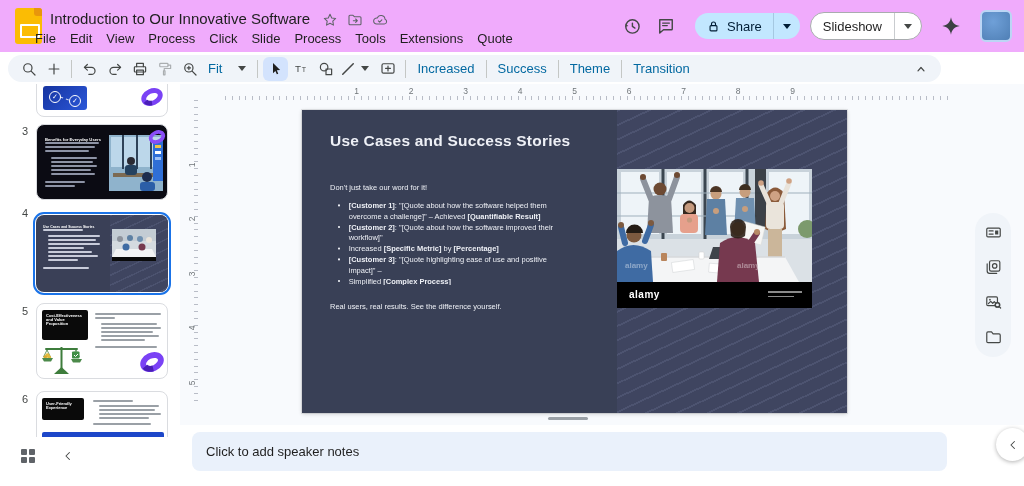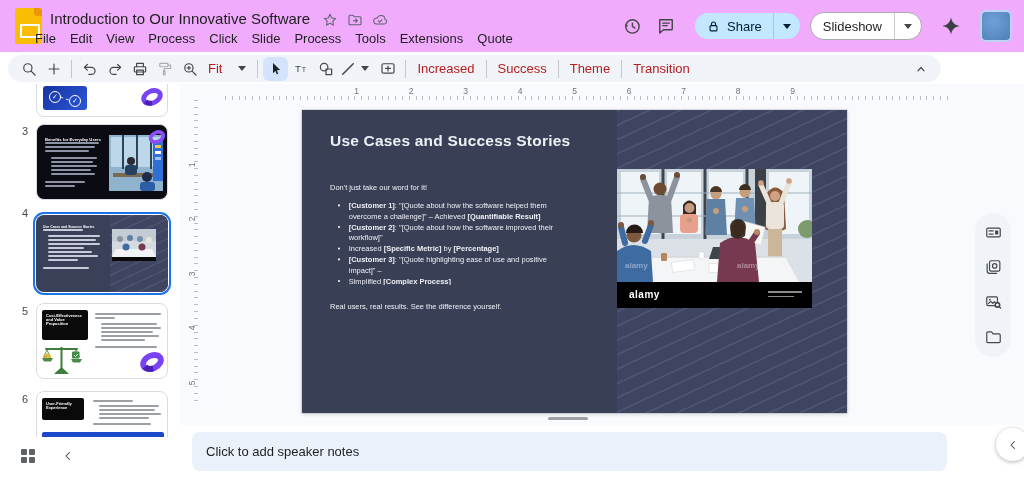--- a/index.html
+++ b/index.html
@@ -42,7 +42,7 @@
   .tbtn.sel{background:#d3e3fd;}
   .tbtn.dim{opacity:.4;}
   .tsep{width:1px;height:18px;background:#c4c7c5;margin:0 5px;flex:none;}
-  .tlabel{font-size:13px;color:#b91c1c;padding:0 6px;white-space:nowrap;}
+  .tlabel{font-size:13px;color:#0369a1;padding:0 6px;white-space:nowrap;}
   .fit-ctl{display:flex;align-items:center;gap:16px;padding:0 6px;}
   .line-ctl{display:flex;align-items:center;gap:3px;}
   .toolbar .spacer{flex:1;}

